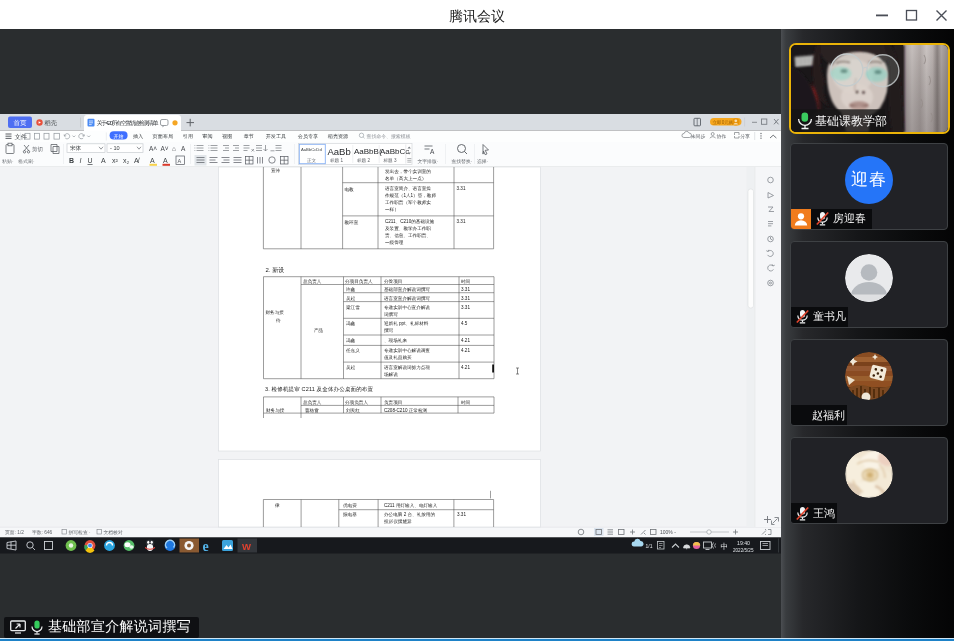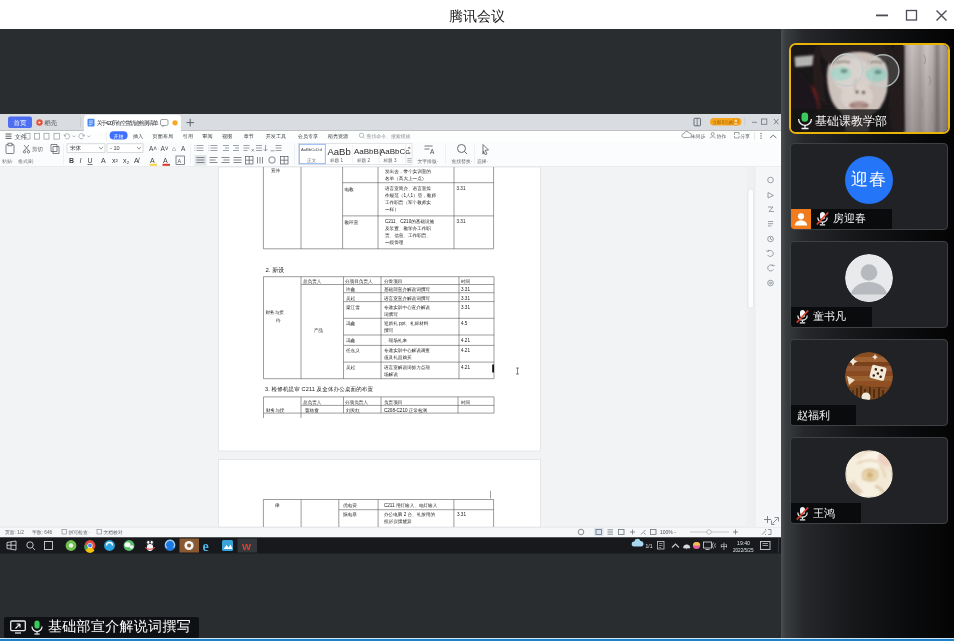--- a/index.html
+++ b/index.html
@@ -491,7 +491,7 @@
   </div>
   <div class="tile" style="top:142.5px">
     <div class="avatar bluav">迎春</div>
-    <div class="nlabel" style="padding-right:26px">
+    <div class="nlabel" style="padding-right:6px">
       <svg width="20" height="20" viewBox="0 0 20 20" style="flex:none">
         <rect width="20" height="20" fill="#f07c1d"></rect>
         <circle cx="10" cy="7.3" r="3.1" fill="#fff"></circle>

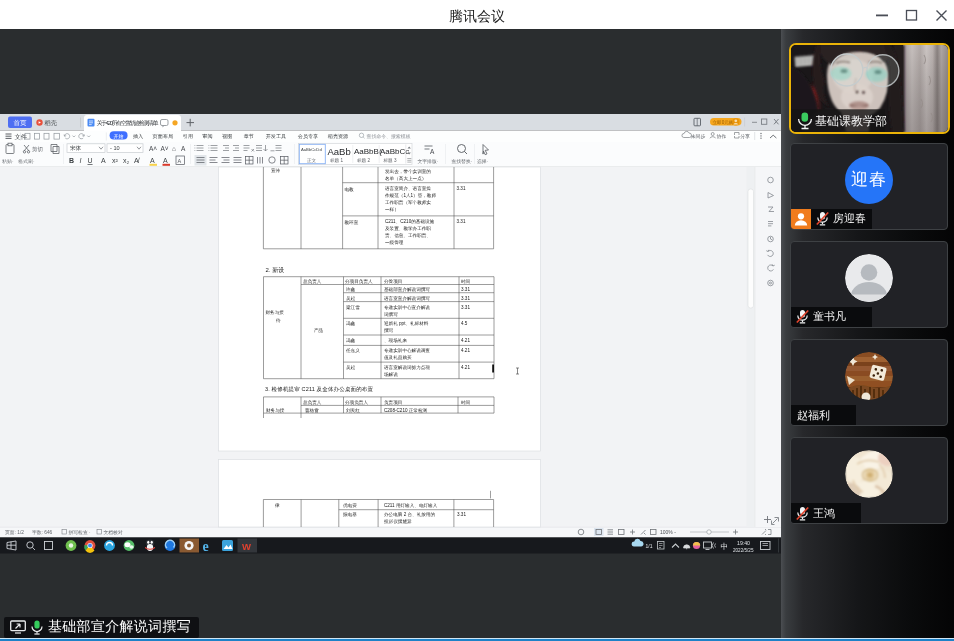--- a/index.html
+++ b/index.html
@@ -22,7 +22,7 @@
 .bluav { background:#2575f8; color:#fff; font-size:17px; display:flex;
   align-items:center; justify-content:center; letter-spacing:1px;font-family:Liberation Serif, serif; }
 .nlabel { position:absolute; left:0; bottom:0; height:20px; background:rgba(4,5,7,0.78);
-  display:flex; align-items:center; color:#f2f2f2; font-size:11px; padding-right:26px; }
+  display:flex; align-items:center; color:#f2f2f2; font-size:11px; padding-right:2px; }
 .nlabel .txt { margin-left:4px; }
 .micwrap { margin-left:5px; display:flex; }
 #sharelabel { left:4px; top:616.5px; height:21px; letter-spacing:0.3px; background:rgba(10,12,15,0.86);

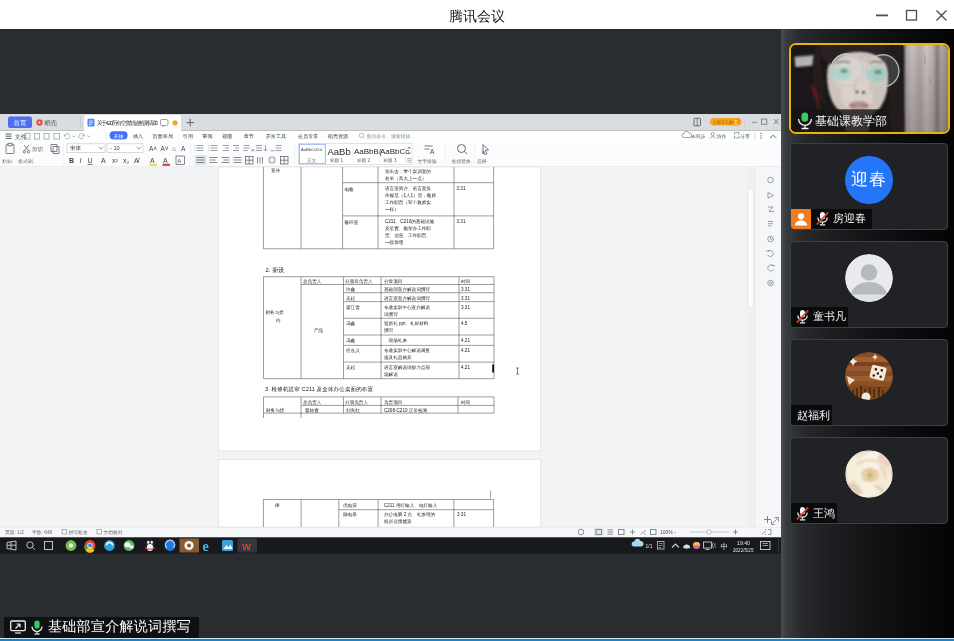--- a/index.html
+++ b/index.html
@@ -571,7 +571,7 @@
       </g>
     </svg>
     <div class="nlabel" style="padding-left:6px">
-      <span class="txt" style="margin-left:0">赵福利</span>
+      <span class="txt" style="margin-left:15px">赵福利</span>
     </div>
   </div>
   <div class="tile" style="top:437px">

